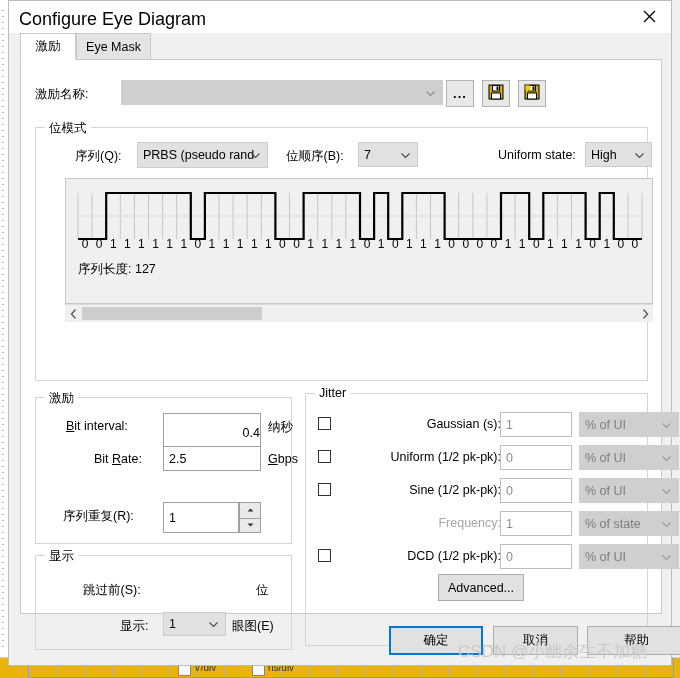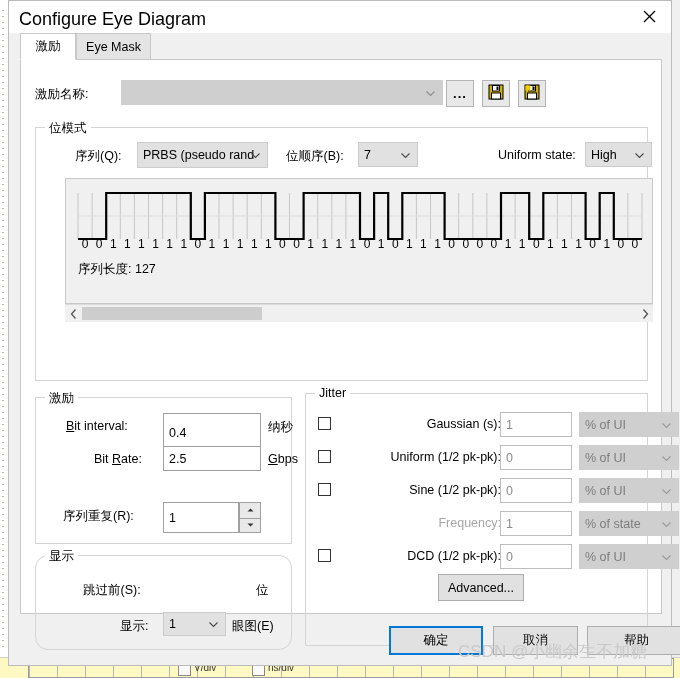--- a/index.html
+++ b/index.html
@@ -511,7 +511,7 @@
       <span class="lbl" style="left:30px; top:21px;">
         <span class="u">B</span><span>it interval:</span>
       </span>
-      <div class="txt" style="left:127px; top:15px; width:98px; height:40px;">
+      <div class="txt" style="left:127px; top:15px; width:98px; height:40px;justify-content:flex-end;">
         <span>0.4</span>
       </div>
       <span class="lbl" style="left:232px; top:21px;">纳秒</span>

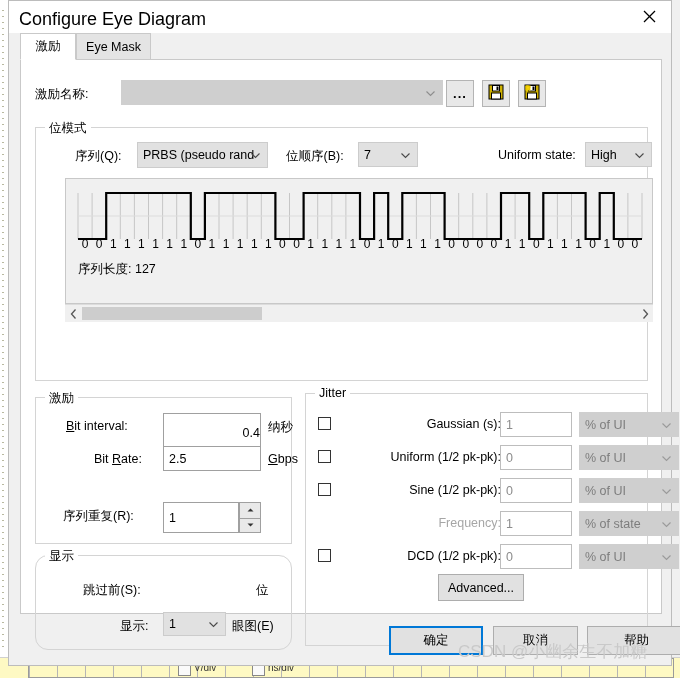--- a/index.html
+++ b/index.html
@@ -538,7 +538,7 @@
       </div>
     </div>
 
-    <div class="group" style="left:14px; top:495px; width:257px; height:95px;border-radius:13px;">
+    <div class="group" style="left:14px; top:495px; width:257px; height:95px;">
       <span class="gtitle">显示</span>
 
       <span class="lbl" style="left:47px; top:26px;">跳过前(S):</span>

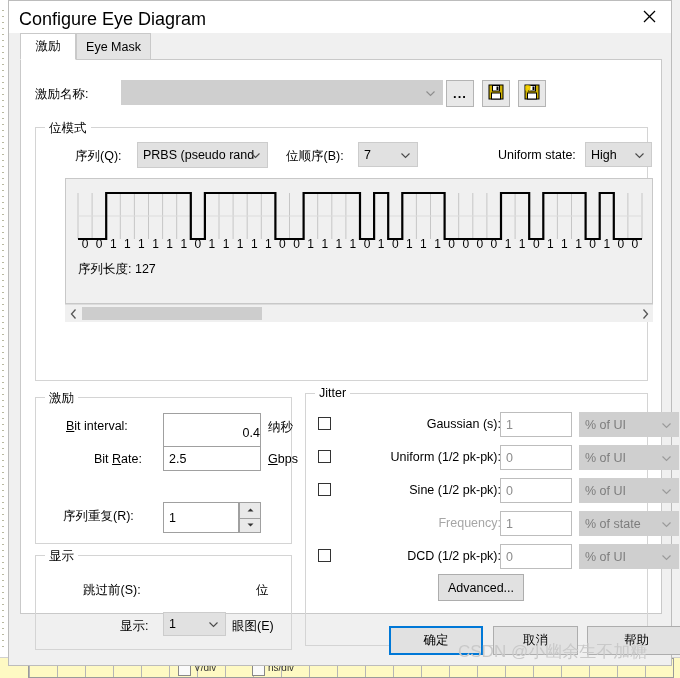--- a/index.html
+++ b/index.html
@@ -38,7 +38,7 @@
   .bg-bottom {
     position: absolute;
     left: 0; bottom: 0; width: 680px; height: 20px;
-    background: #fef9c3;
+    background: #eab308;
     border-top: 1px solid #d0d0d0;
     overflow: hidden;
   }

